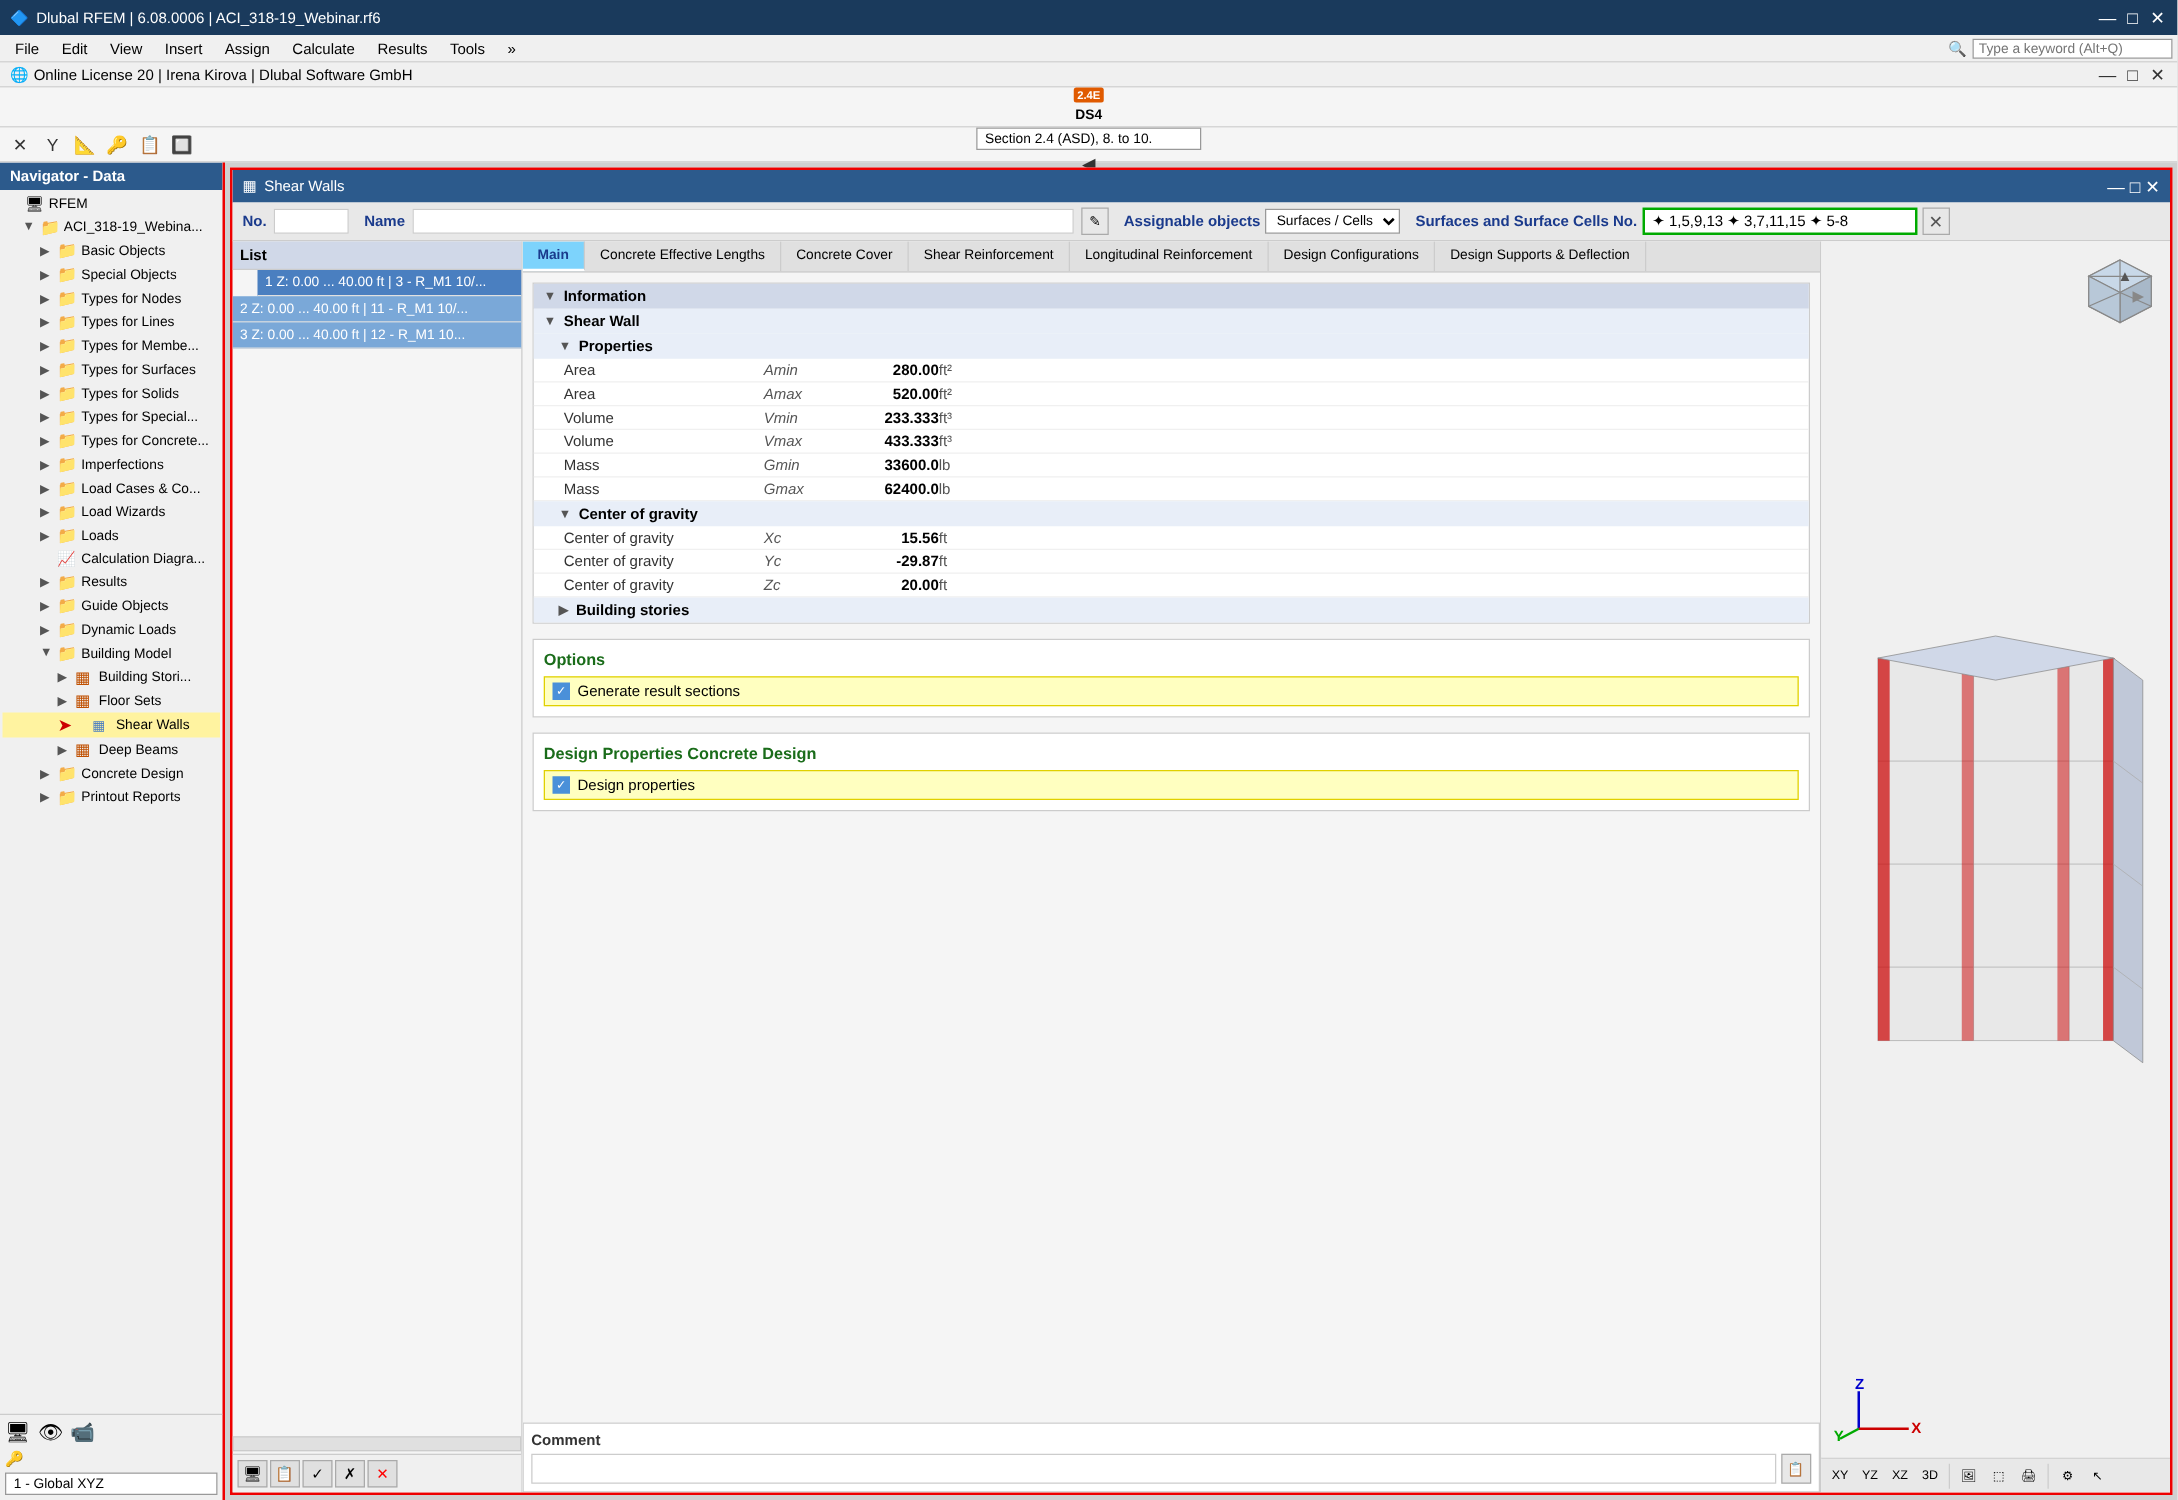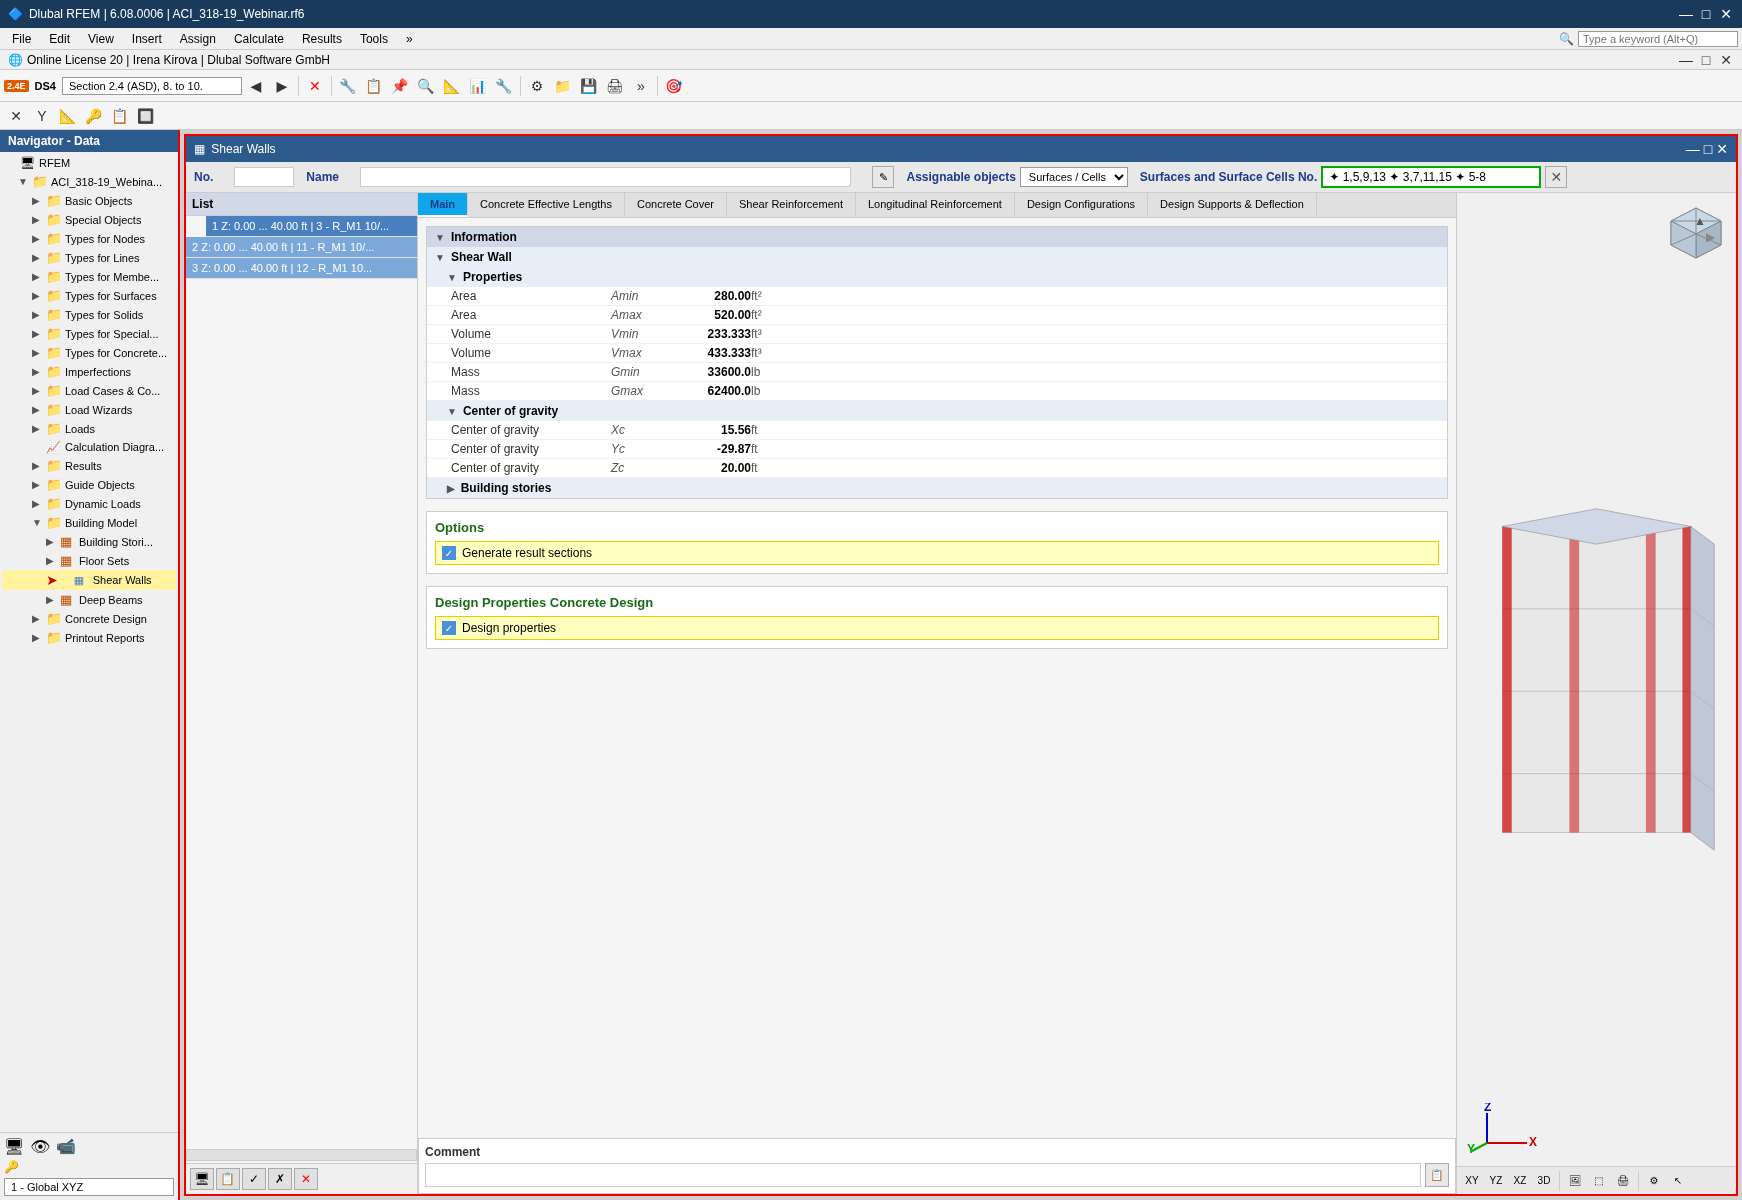--- a/index.html
+++ b/index.html
@@ -65,6 +65,7 @@
       padding: 0 4px;
       border-bottom: 1px solid #ccc;
       gap: 2px;
+      flex-direction: column;
     }
     .toolbar-btn {
       width: 24px; height: 24px;

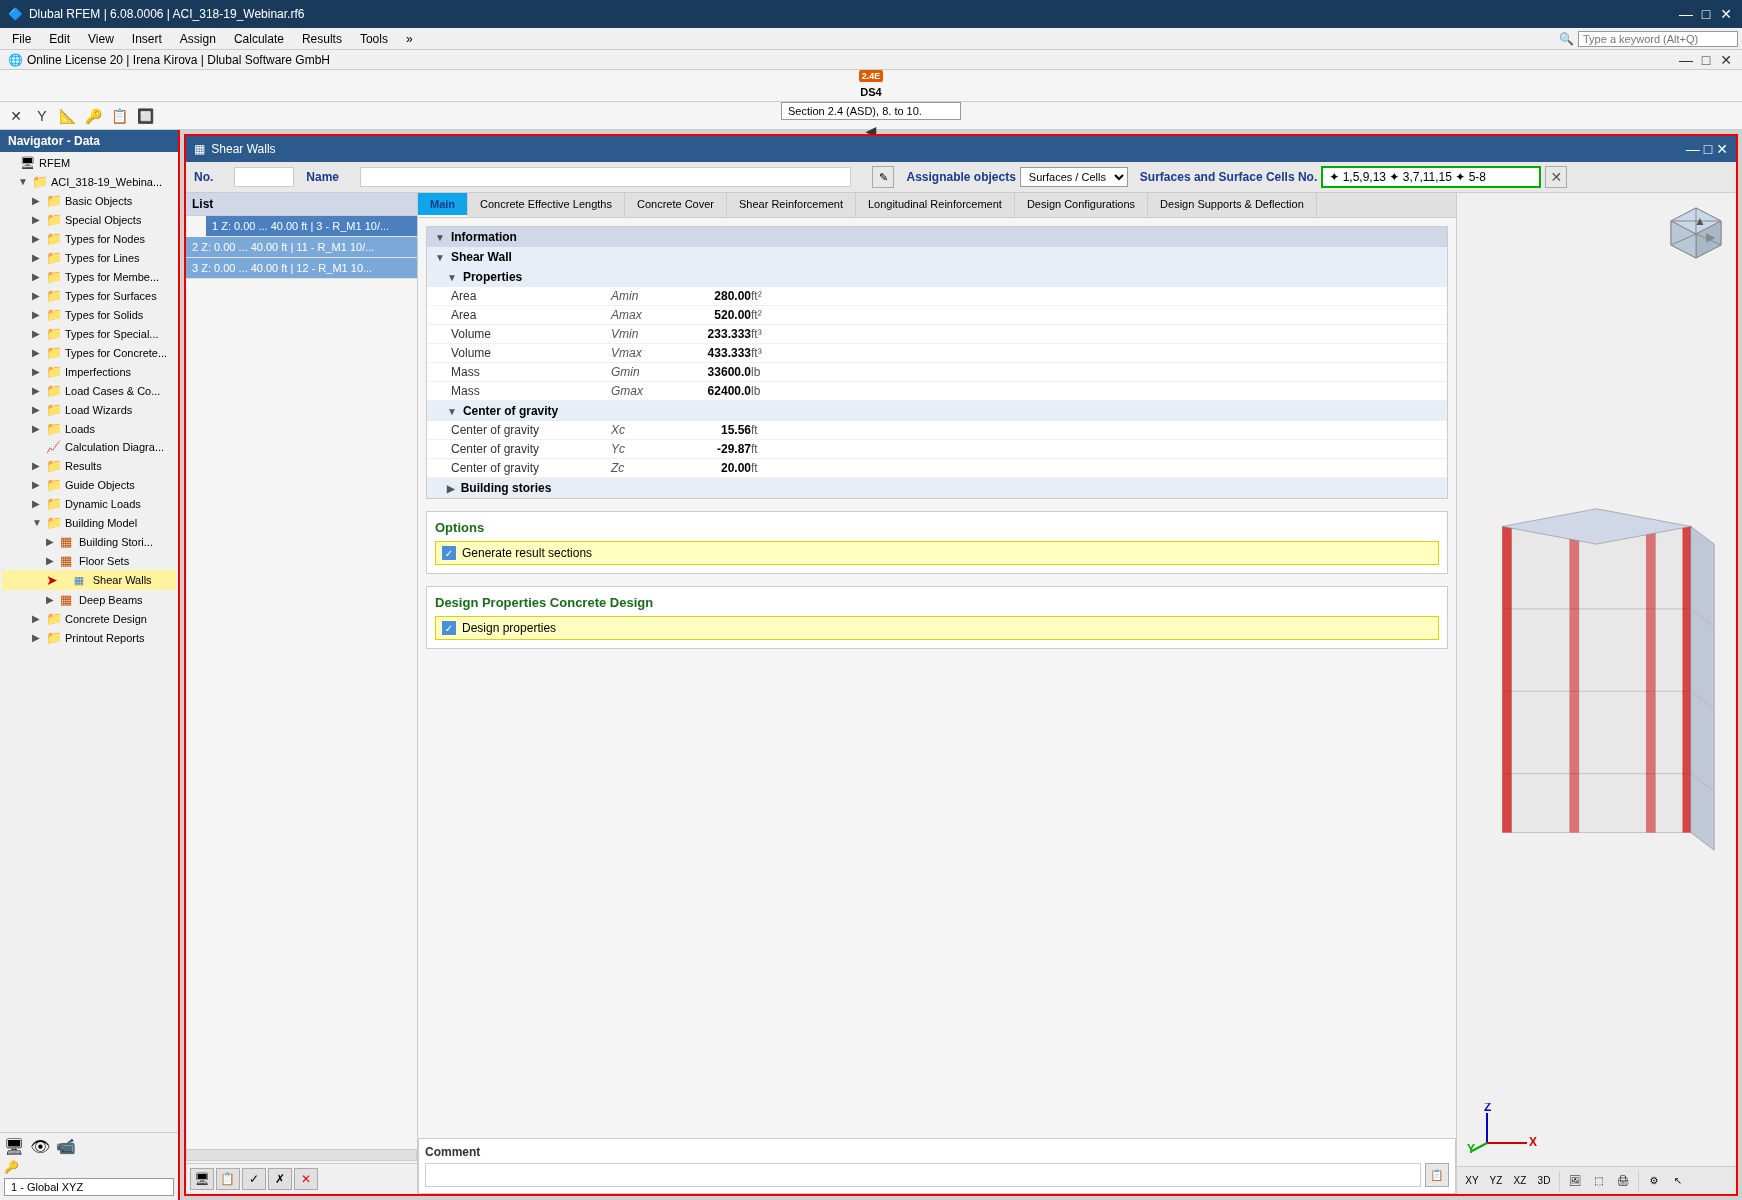--- a/index.html
+++ b/index.html
@@ -196,7 +196,7 @@
     .sw-field-group {
       display: flex;
       align-items: center;
-      gap: 21px;
+      gap: 6px;
       justify-content: center;
     }
     .sw-field-label { font-weight: bold; color: #1a3a8c; font-size: 12px; }

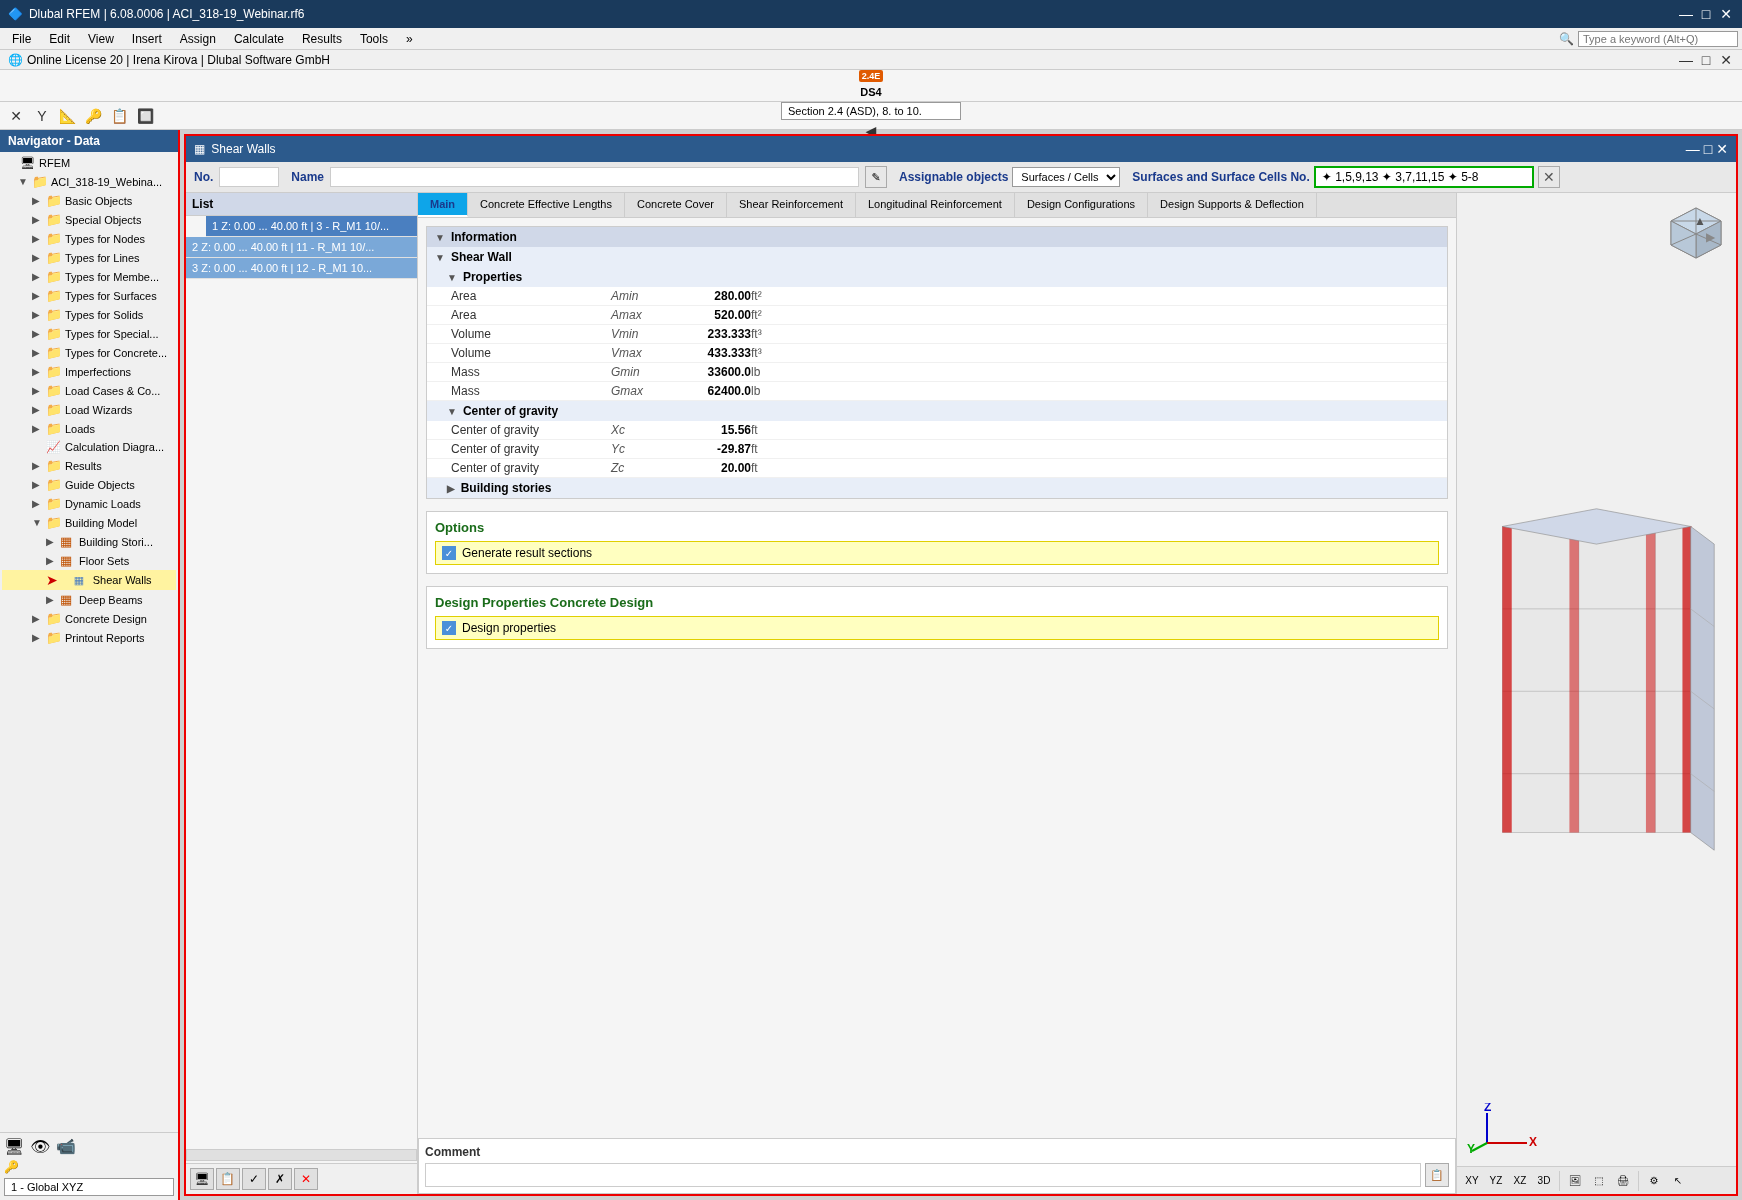--- a/index.html
+++ b/index.html
@@ -281,7 +281,7 @@
       font-size: 11px;
     }
     .tab.active {
-      background: #0ea5e9;
+      background: #7dd3fc;
       border-bottom: 2px solid white;
       font-weight: bold;
       color: #1a3a8c;

